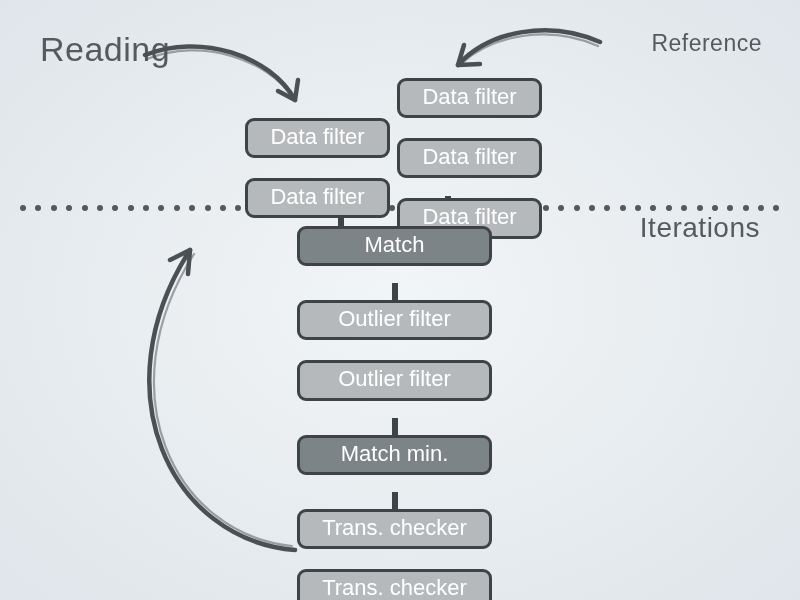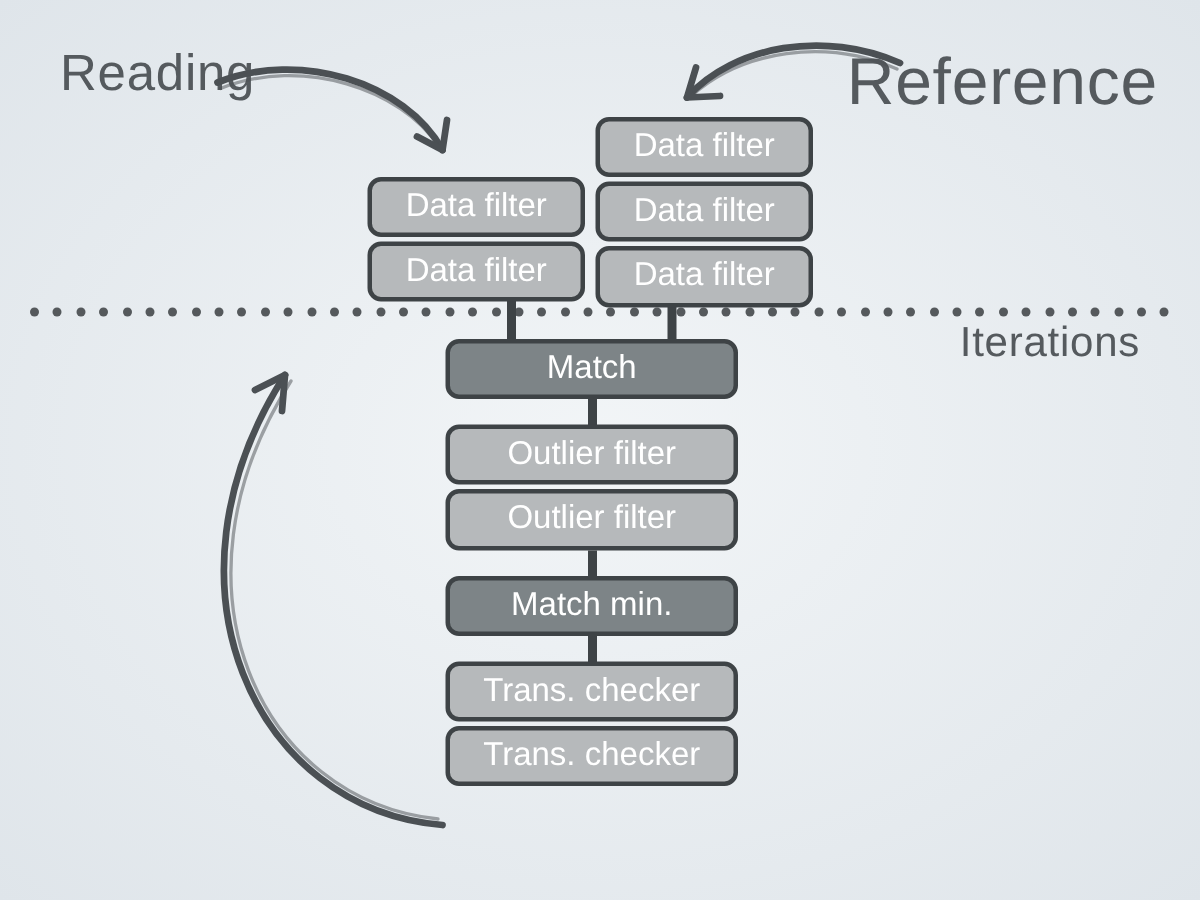--- a/index.html
+++ b/index.html
@@ -23,7 +23,7 @@
     letter-spacing: 0.5px;
   }
   .label-reading   { left: 40px;  top: 30px;  font-size: 34px; }
-  .label-reference { right: 28px; top: 30px;  font-size: 44px; }
+  .label-reference { right: 38px; top: 30px;  font-size: 23px; }
   .label-iter      { right: 40px; top: 212px; font-size: 28px; }
 
   .dotrow {

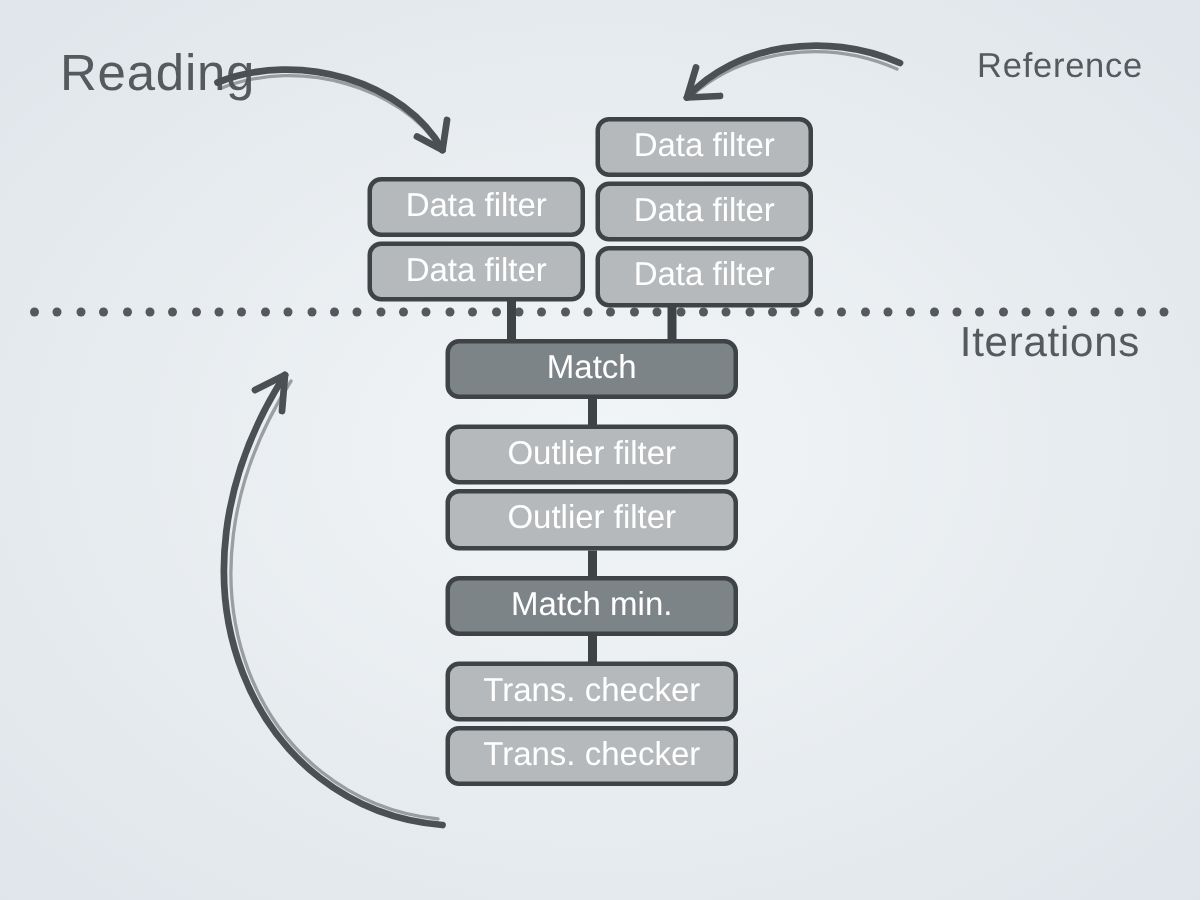--- a/index.html
+++ b/index.html
@@ -64,7 +64,7 @@
     color: #fff;
     padding: 4px 8px 6px 8px;
     line-height: 1.1;
-    margin-bottom: 3px;
+    margin-bottom: 20px;
     position: relative;
   }
   .node.light { background: #b6b9bb; }

